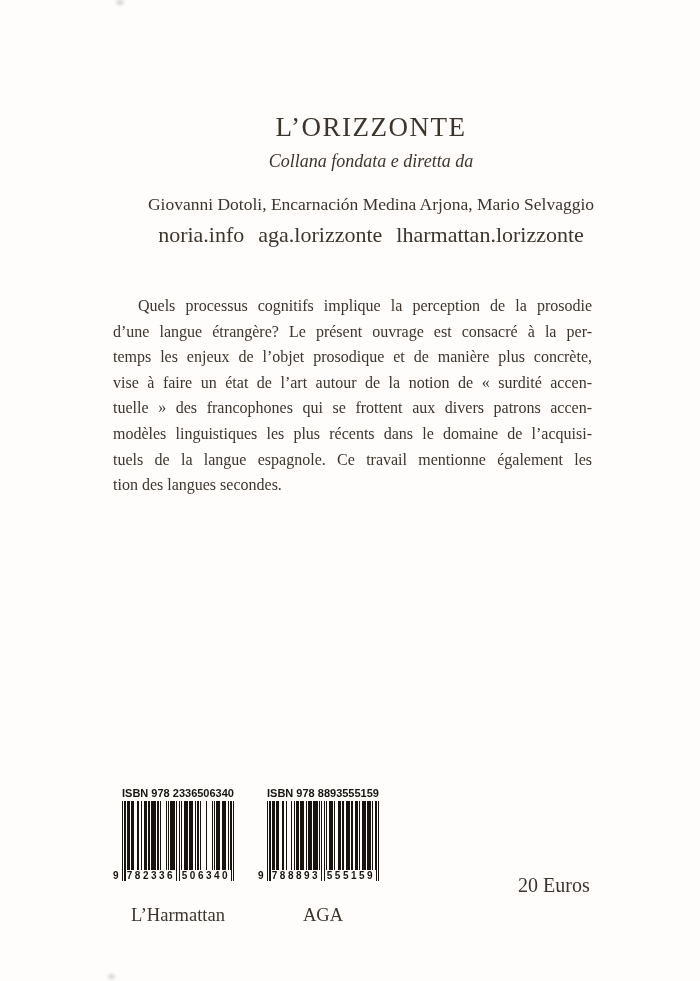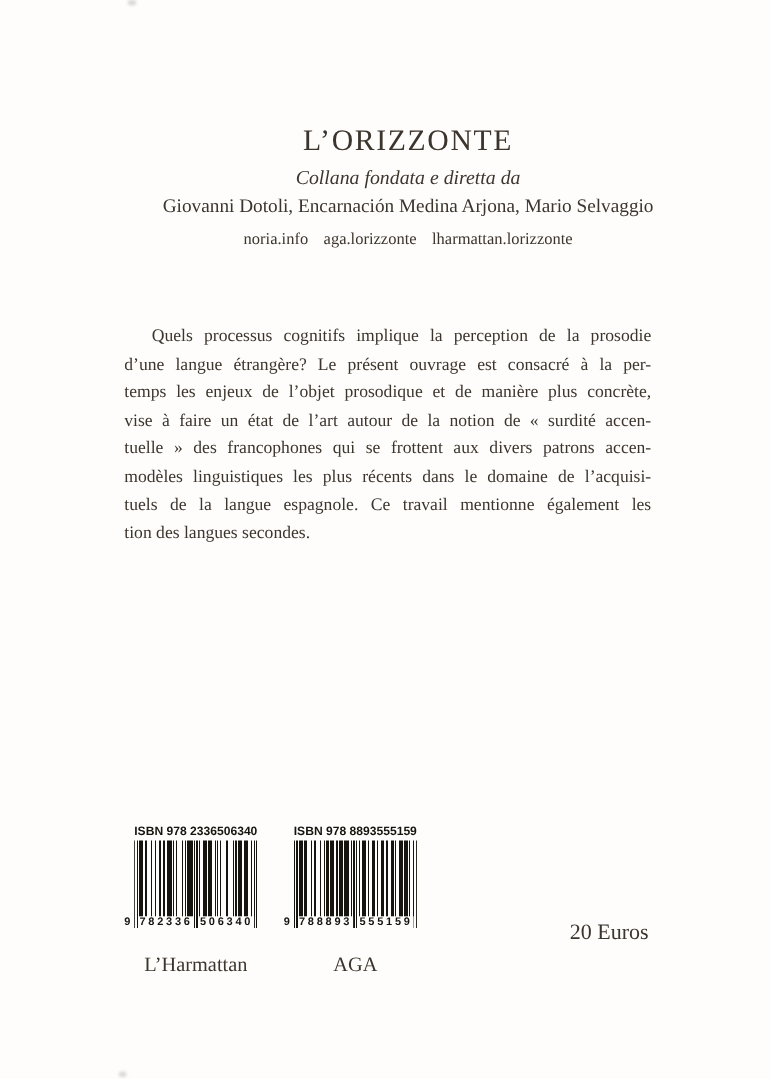--- a/index.html
+++ b/index.html
@@ -47,7 +47,7 @@
   .series-directors {
     font-size: 17.5px;
     line-height: 24px;
-    margin-top: 1px;
+    margin-top: 18px;
   }
   .series-links {
     font-size: 15px;

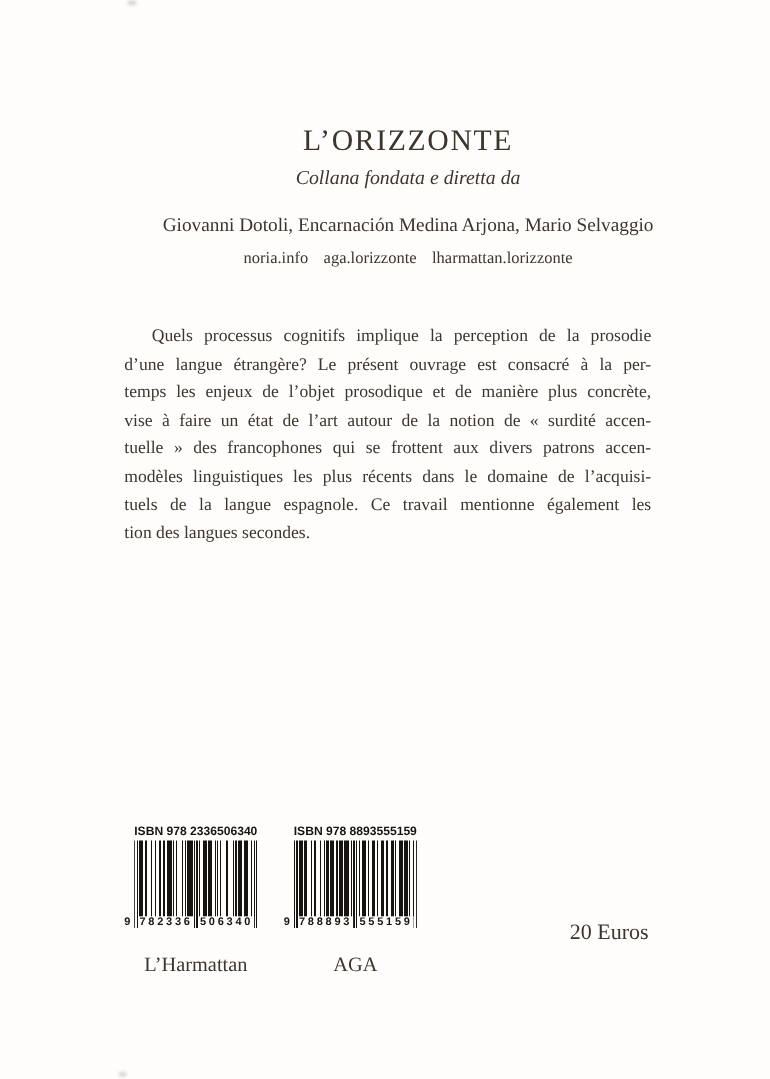--- a/index.html
+++ b/index.html
@@ -50,7 +50,7 @@
     margin-top: 18px;
   }
   .series-links {
-    font-size: 15px;
+    font-size: 22px;
     line-height: 24px;
     margin-top: 7px;
   }

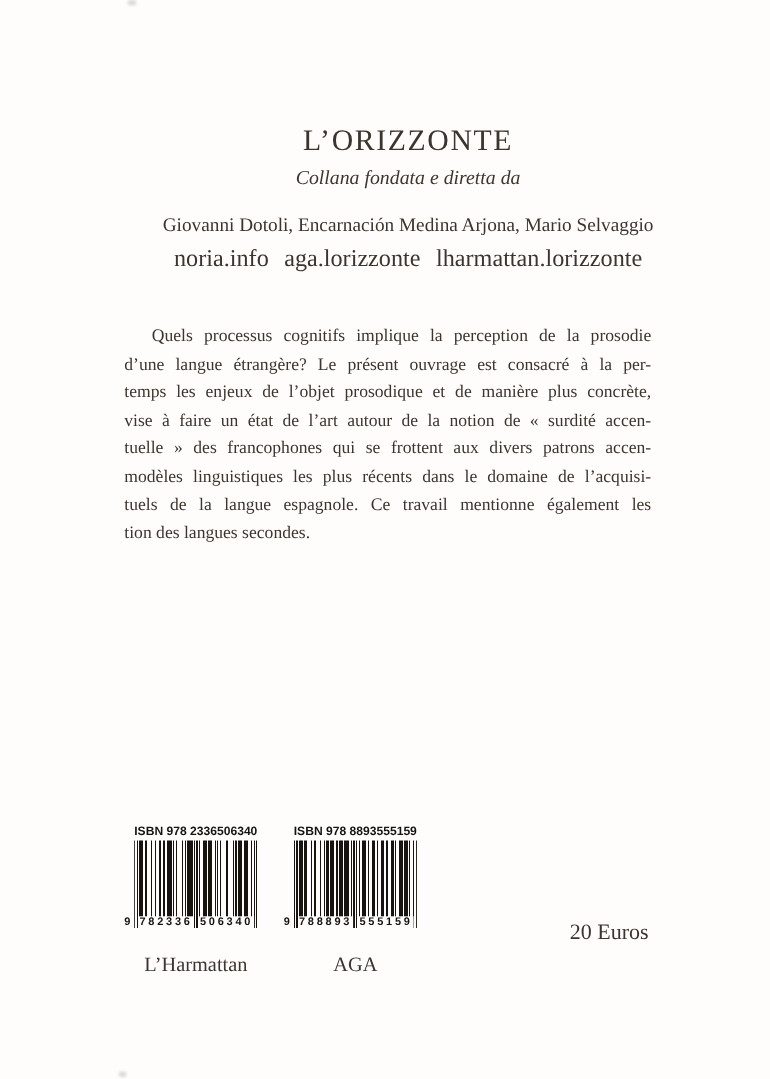--- a/index.html
+++ b/index.html
@@ -79,7 +79,7 @@
   
   .footer {
     position: absolute;
-    top: 742px;
+    top: 779px;
     left: 0;
     right: 0;
     height: 140px;

